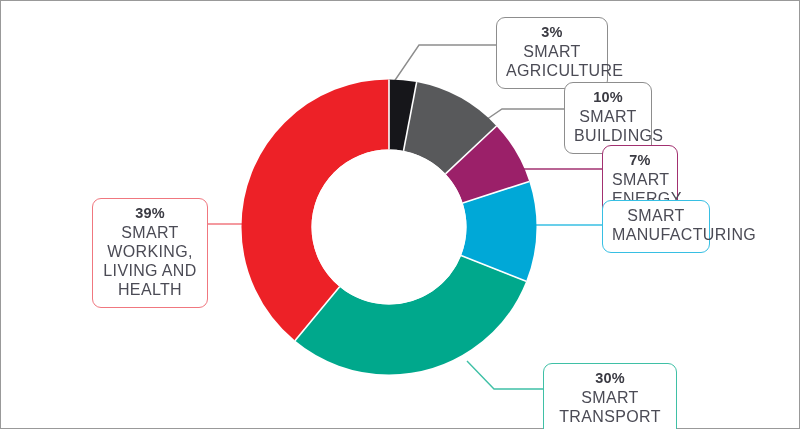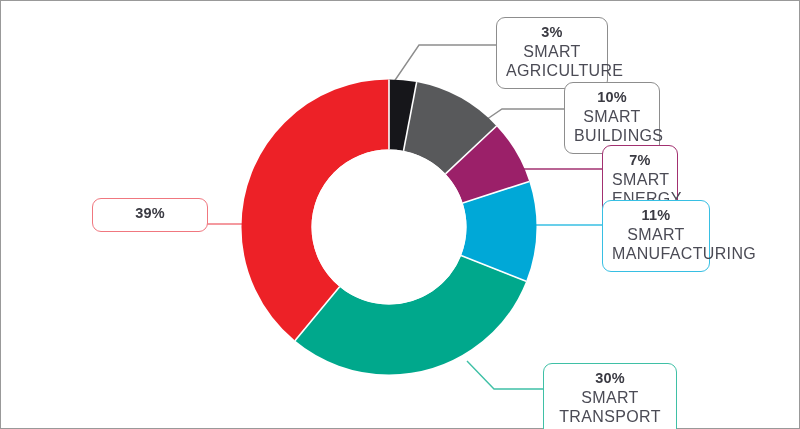--- a/index.html
+++ b/index.html
@@ -62,7 +62,7 @@
     border-color: #8d8d8d;
   }
   #callout-buildings {
-    left: 563px;  top: 81px;  width: 96px;
+    left: 563px;  top: 81px;  width: 88px;
     border-color: #8d8d8d;
   }
   #callout-energy {

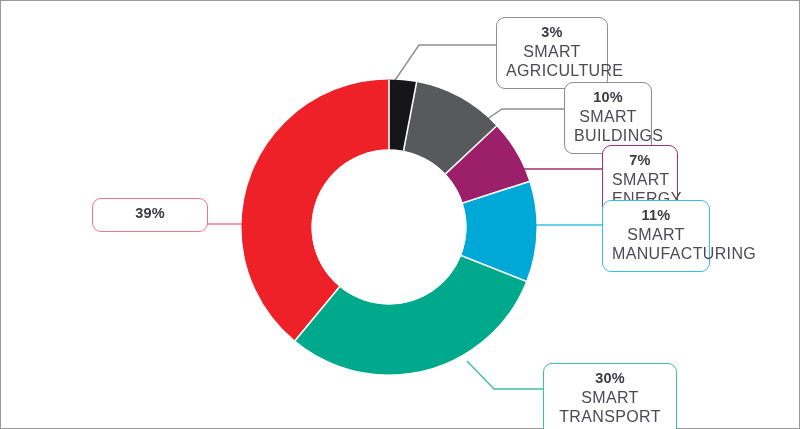--- a/index.html
+++ b/index.html
@@ -139,7 +139,6 @@
   </div>
 
   <div class="callout" id="callout-manufacturing">
-    <span class="pct">11%</span>
     <span class="name">SMART
 MANUFACTURING</span>
   </div>

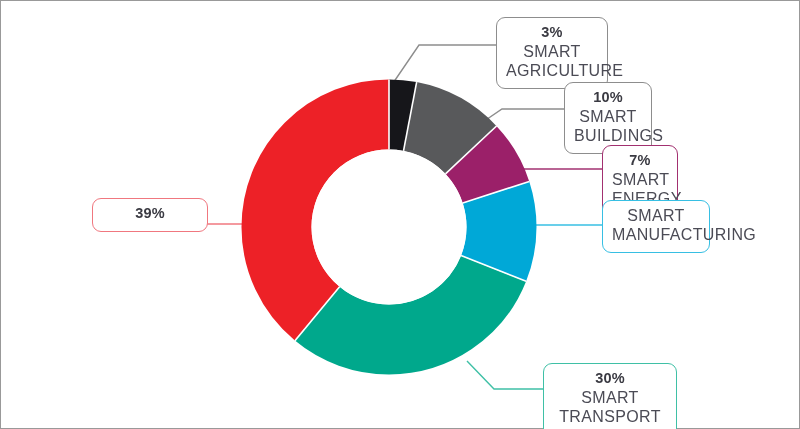--- a/index.html
+++ b/index.html
@@ -151,6 +151,8 @@
 
   <div class="callout" id="callout-working">
     <span class="pct">39%</span>
+    <span class="name">SMART WORKING,
+LIVING AND HEALTH</span>
   </div>
 
 </div>

